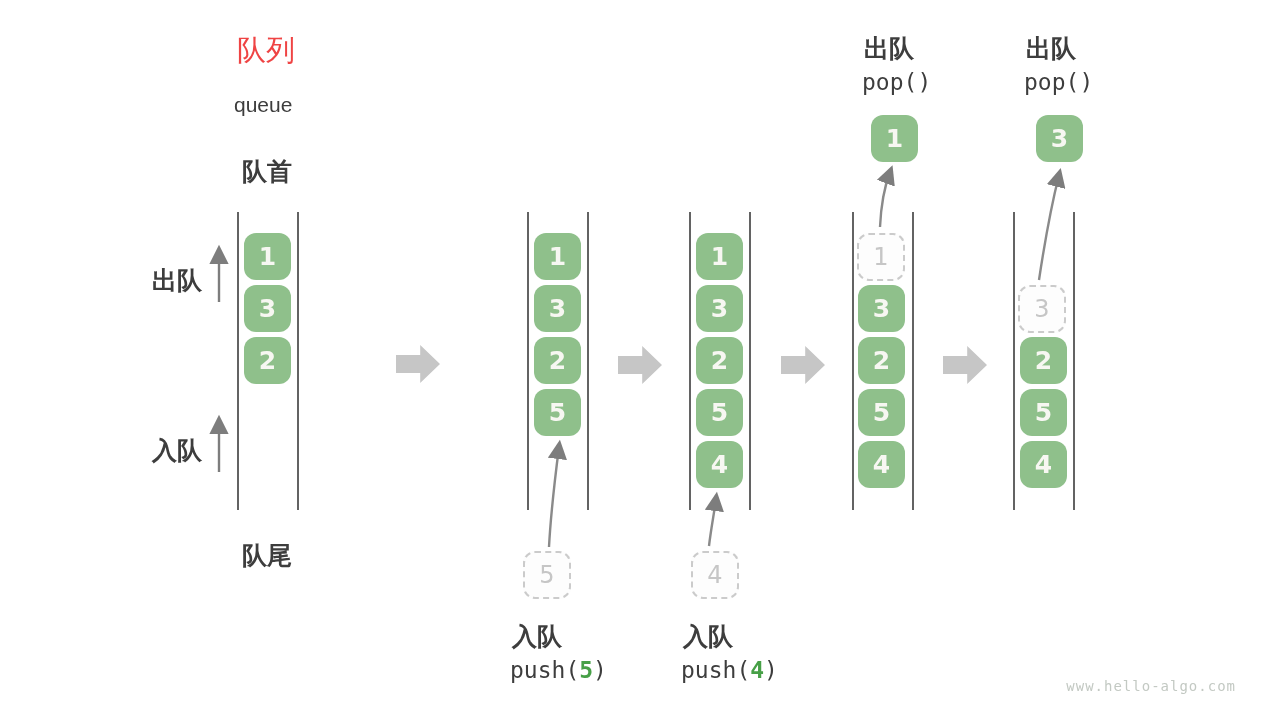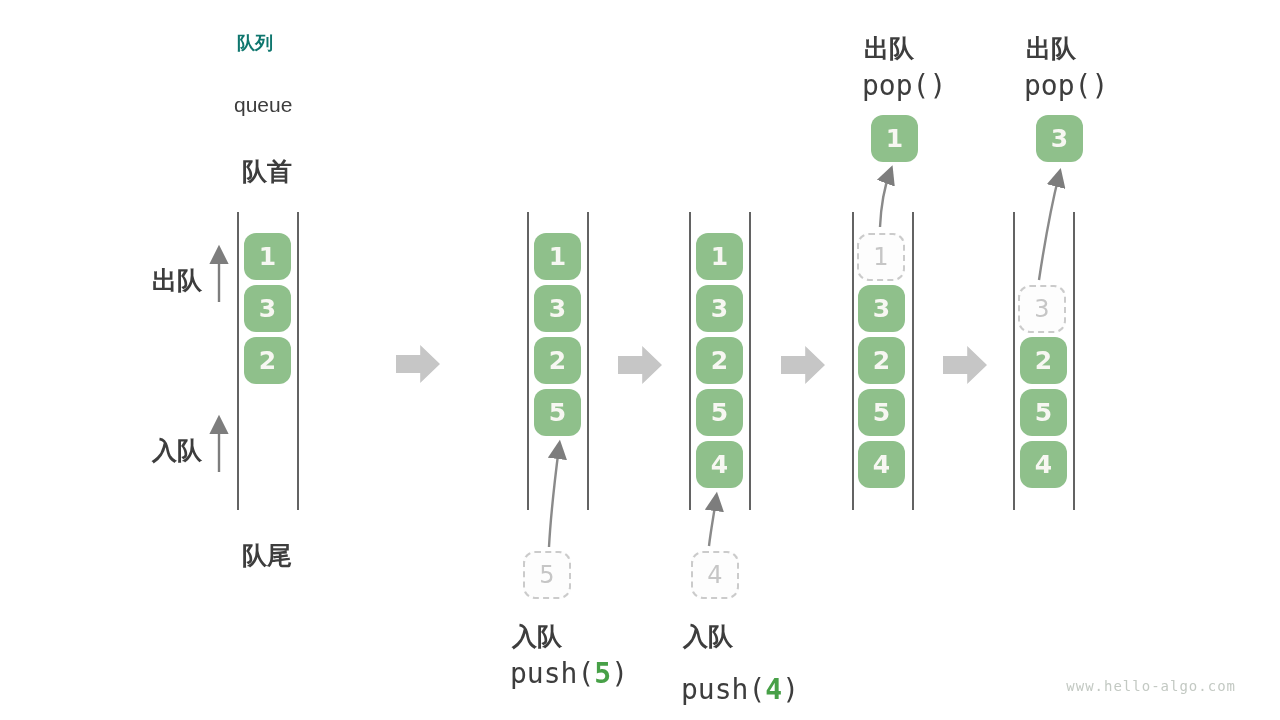--- a/index.html
+++ b/index.html
@@ -8,7 +8,7 @@
     overflow:hidden; font-family:"Liberation Sans", sans-serif;
   }
   .abs { position:absolute; }
-  .title-zh { font-size:18px; font-weight:700; color:#0f766e; }
+  .title-zh { font-size:29px; font-weight:400; color:#ef4444; }
   .title-en { font-size:21px; color:#3D3D3D; }
   .zh { font-size:25px; font-weight:700; color:#3D3D3D; white-space:nowrap; }
   .zh-big { font-size:25px; font-weight:700; color:#3D3D3D; white-space:nowrap; }

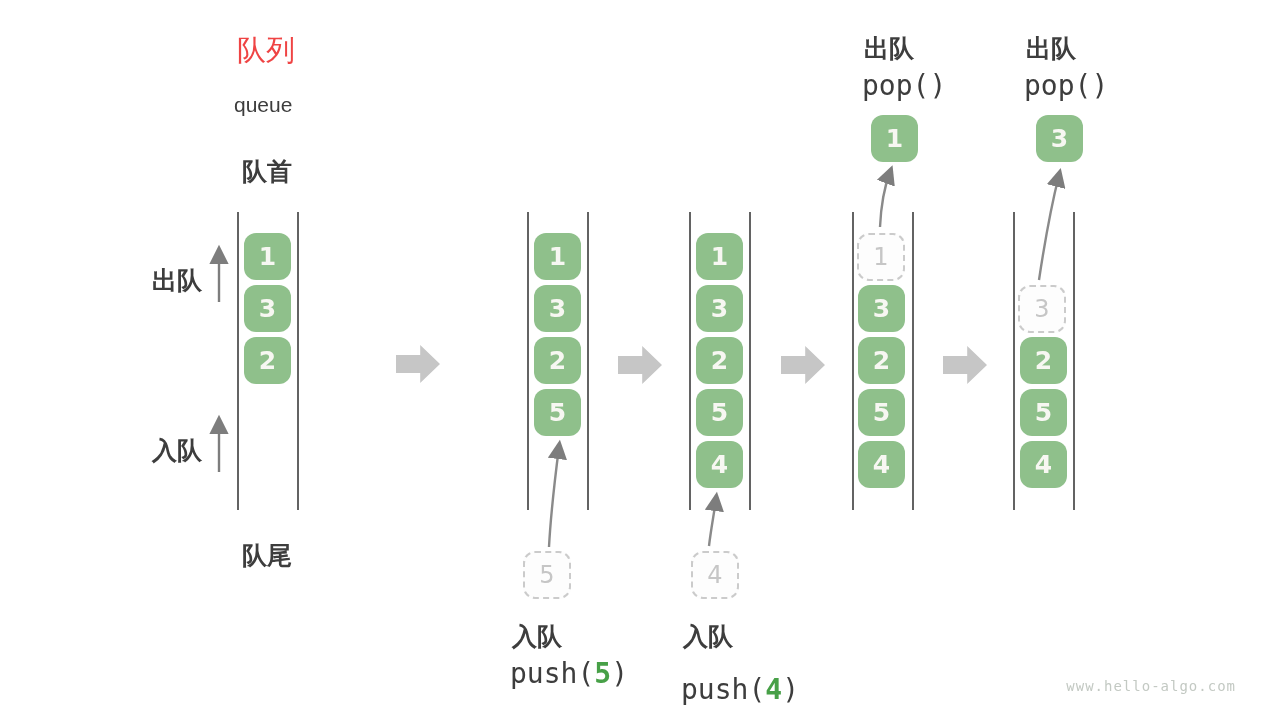--- a/index.html
+++ b/index.html
@@ -12,7 +12,7 @@
   .title-en { font-size:21px; color:#3D3D3D; }
   .zh { font-size:25px; font-weight:700; color:#3D3D3D; white-space:nowrap; }
   .zh-big { font-size:25px; font-weight:700; color:#3D3D3D; white-space:nowrap; }
-  .code { font-family:"DejaVu Sans Mono", monospace; font-size:28px; color:#3D3D3D; white-space:nowrap; }
+  .code { font-family:"DejaVu Sans Mono", monospace; font-size:23px; color:#3D3D3D; white-space:nowrap; }
   .arg { color:#47A047; font-weight:bold; }
   .vline { position:absolute; width:2px; background:#636363; top:212px; height:298px; }
   .cell {

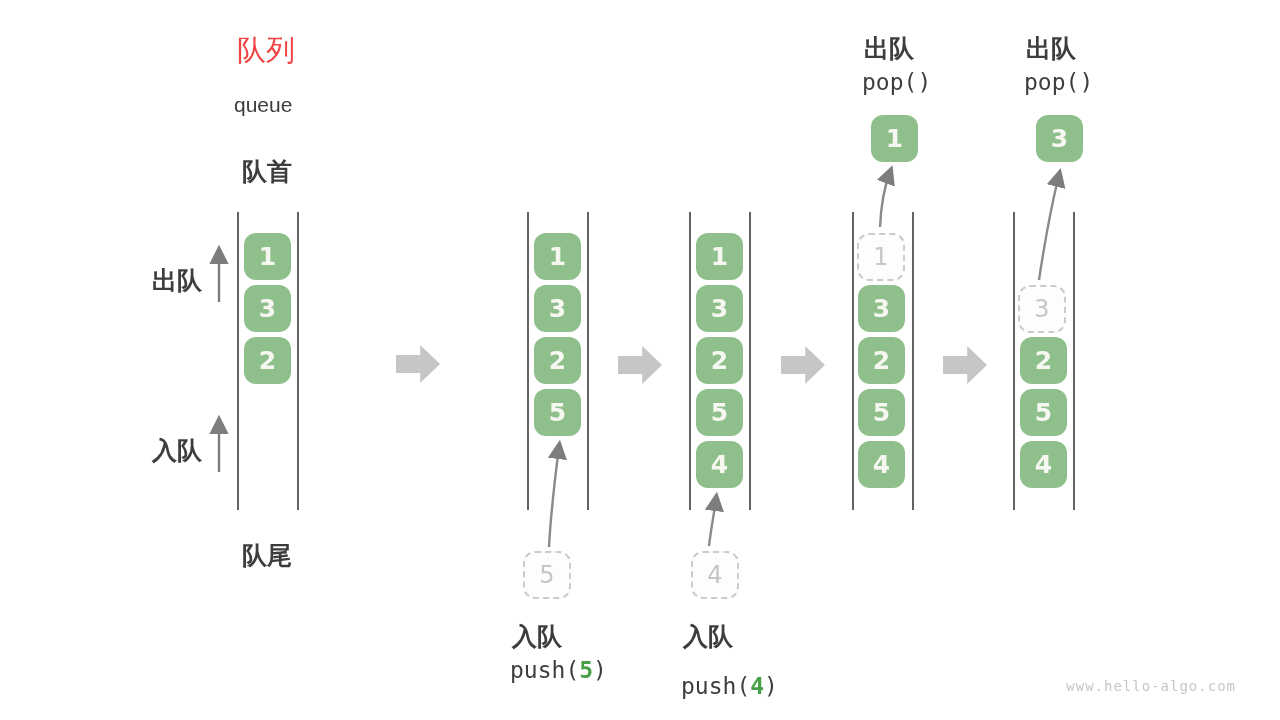--- a/index.html
+++ b/index.html
@@ -77,7 +77,7 @@
   <div class="cell" style="left:696px; top:441px;">4</div>
   <div class="ghost" style="left:691px; top:551px;">4</div>
   <div class="abs zh" style="left:683px; top:620px;">入队</div>
-  <div class="abs code" style="left:681px; top:657px;margin-top:16px;"><span>push(</span><span class="arg">4</span><span>)</span></div>
+  <div class="abs code" style="left:681px; top:657px;"><span>push(</span><span class="arg">4</span><span>)</span></div>
 
   <div class="block-arrow" style="left:781px; top:346px;"></div>
 

